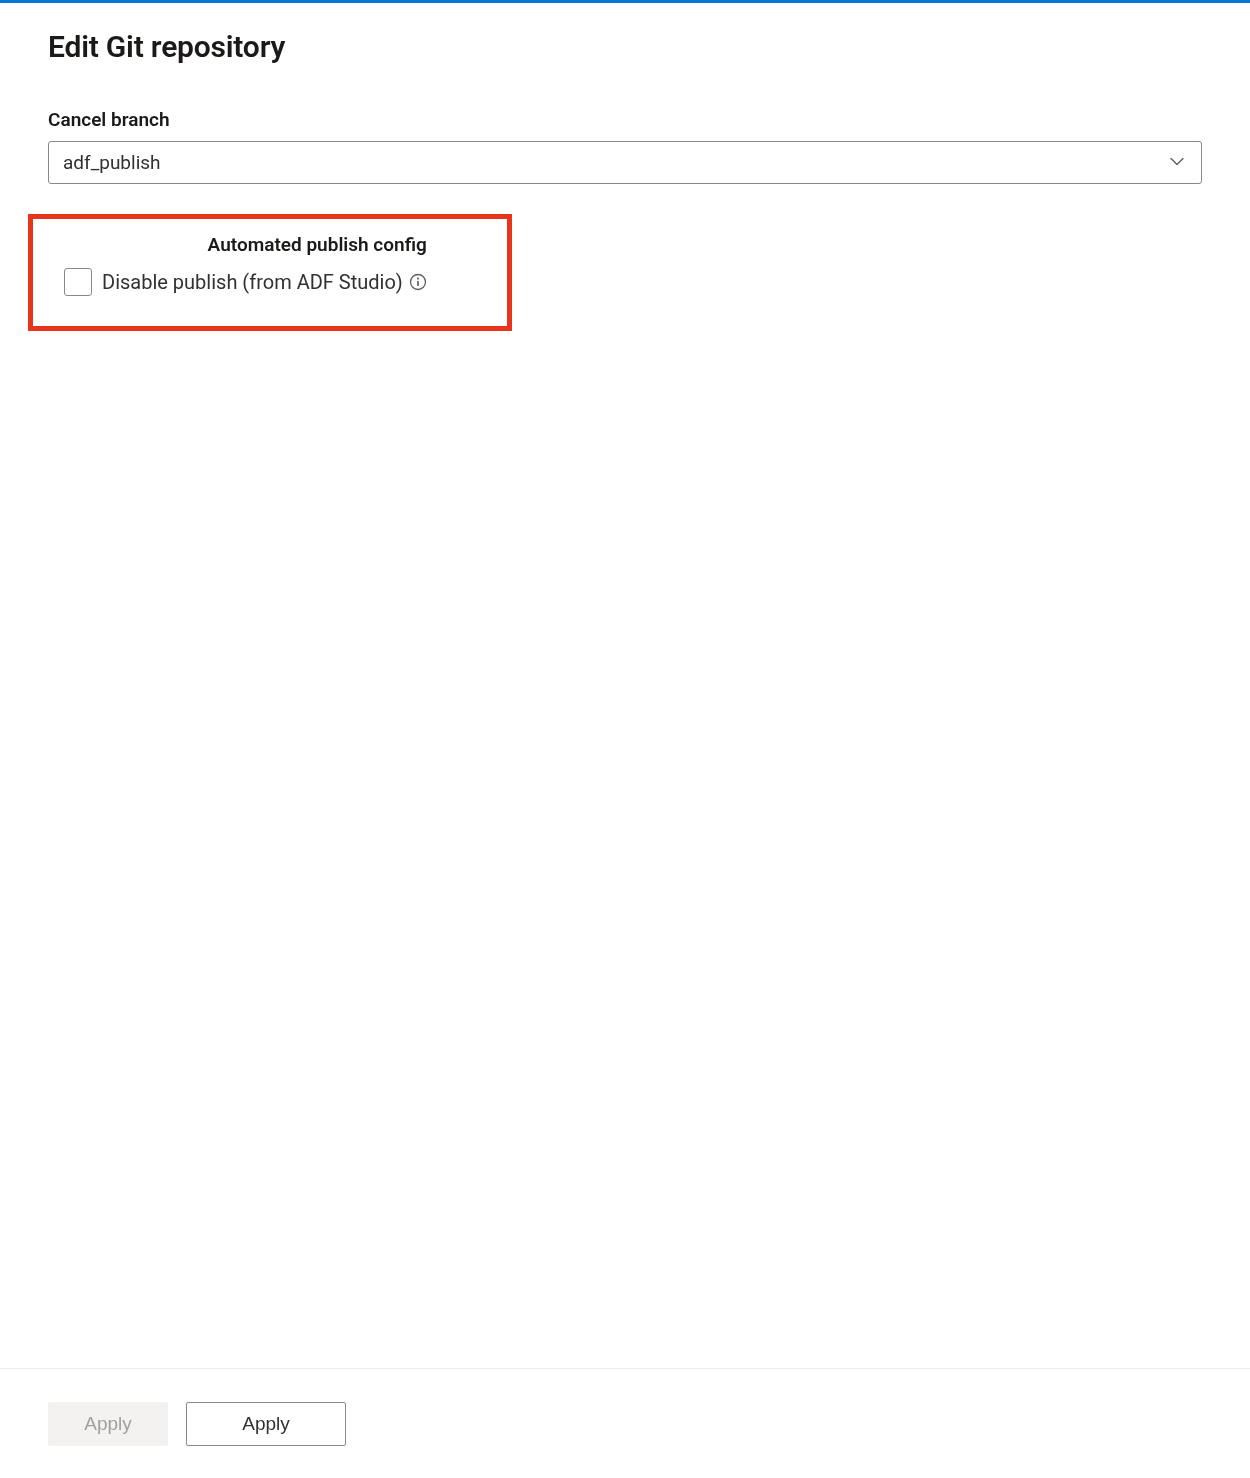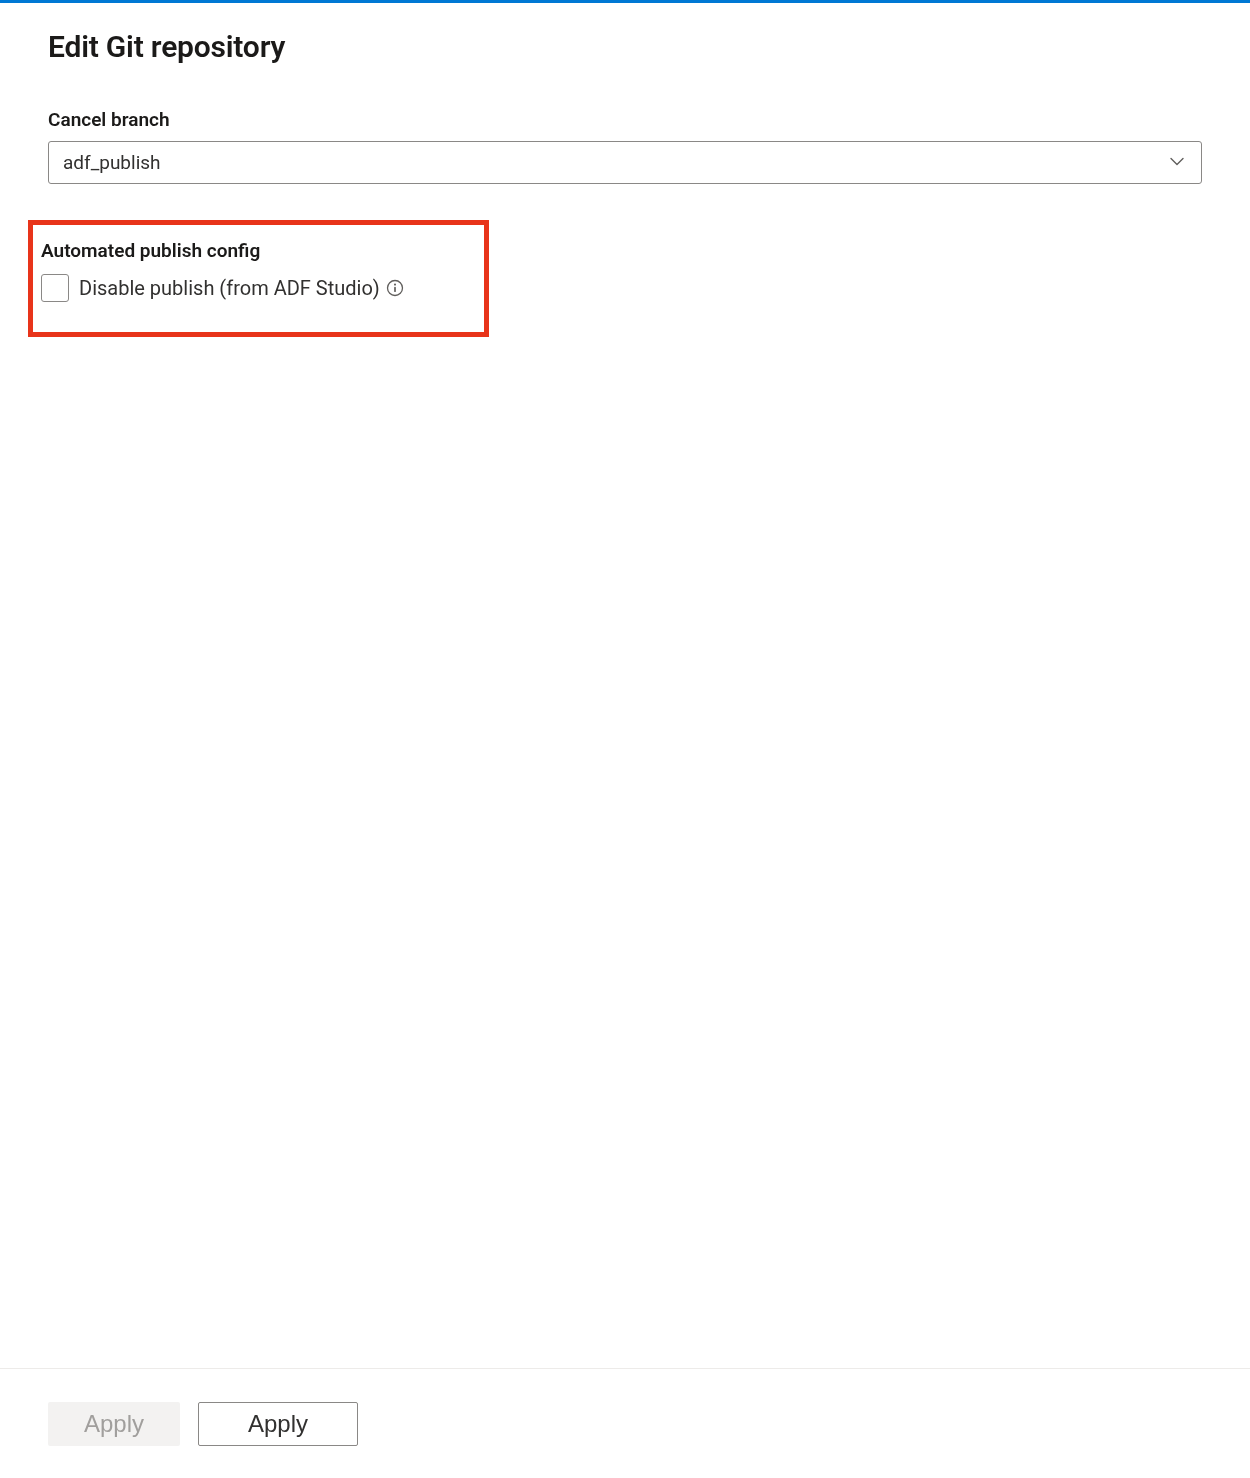--- a/index.html
+++ b/index.html
@@ -65,10 +65,11 @@
     }
     .highlight-box {
       border: 5px solid #e8341a;
-      padding: 14px 80px 30px 8px;
+      padding: 14px 80px 30px 31px;
       margin-left: -20px;
       display: inline-block;
-      margin-top: 12px;
+      margin-top: 6px;
+      text-align: right;
     }
     .section-label {
       font-size: 19px;

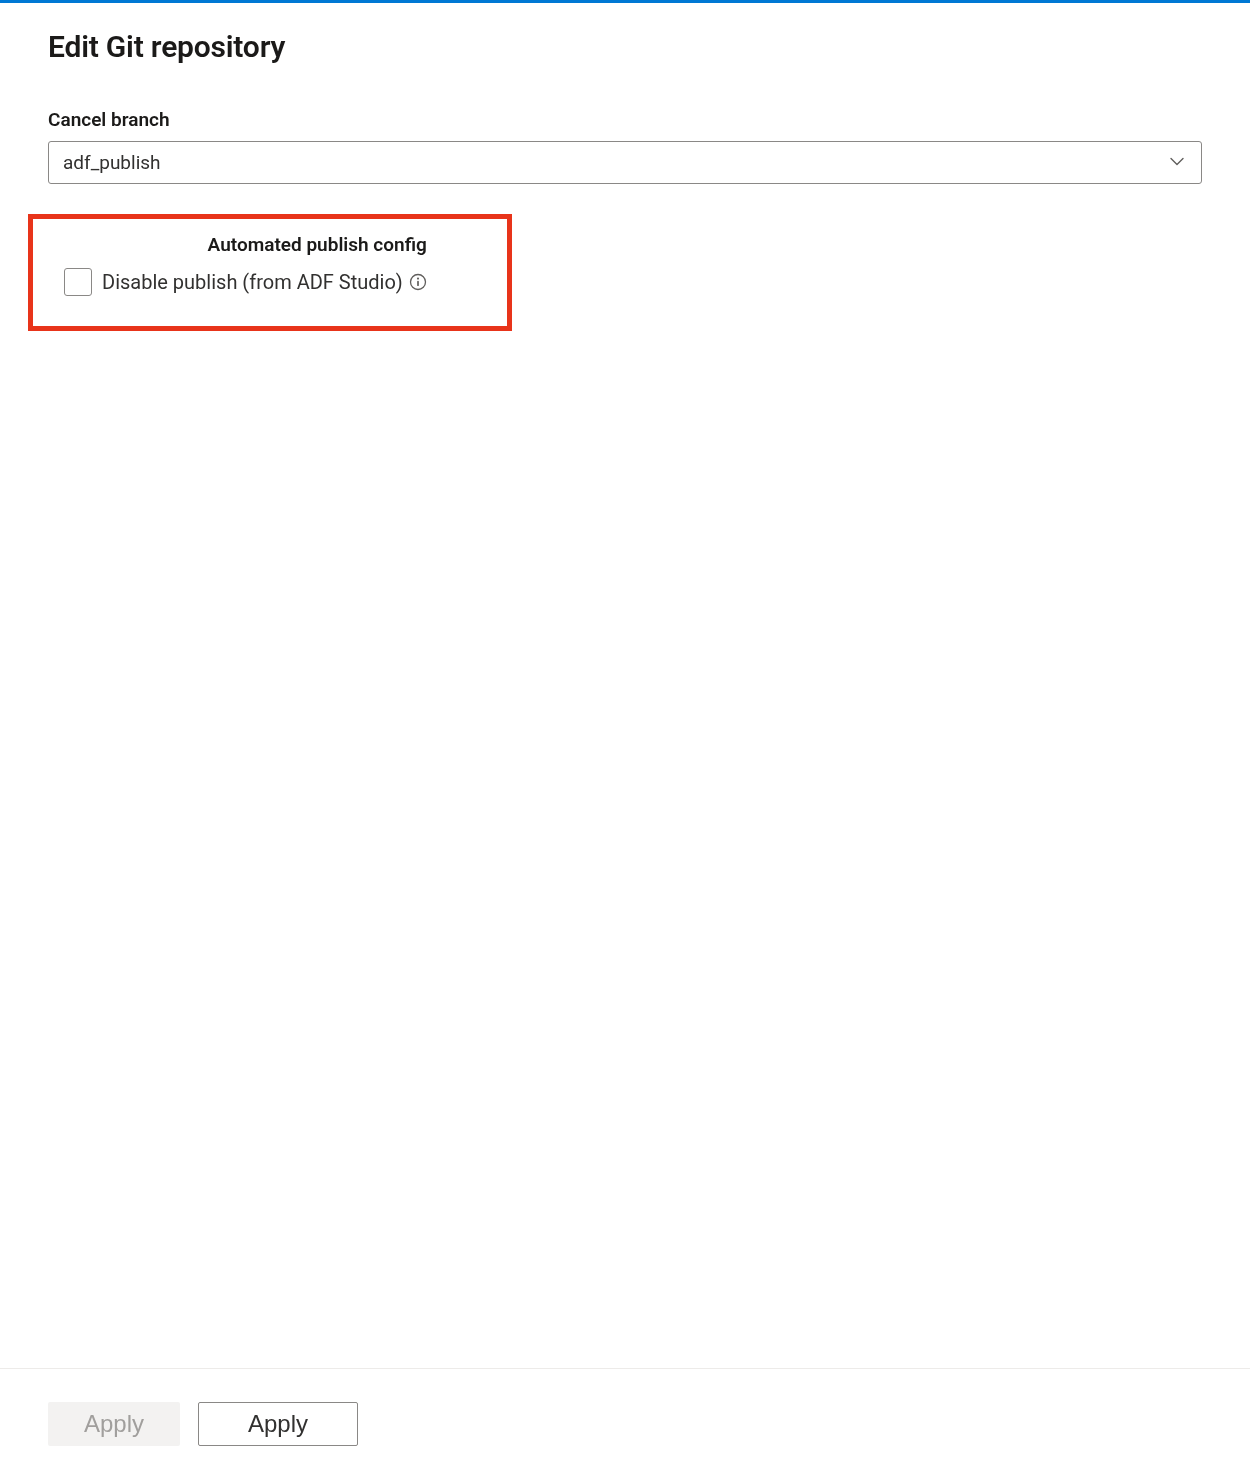--- a/index.html
+++ b/index.html
@@ -118,8 +118,8 @@
     }
     .btn {
       height: 44px;
-      padding: 0 36px;
-      font-size: 24px;
+      padding: 0 24px;
+      font-size: 19px;
       border-radius: 2px;
       cursor: pointer;
       display: inline-flex;

